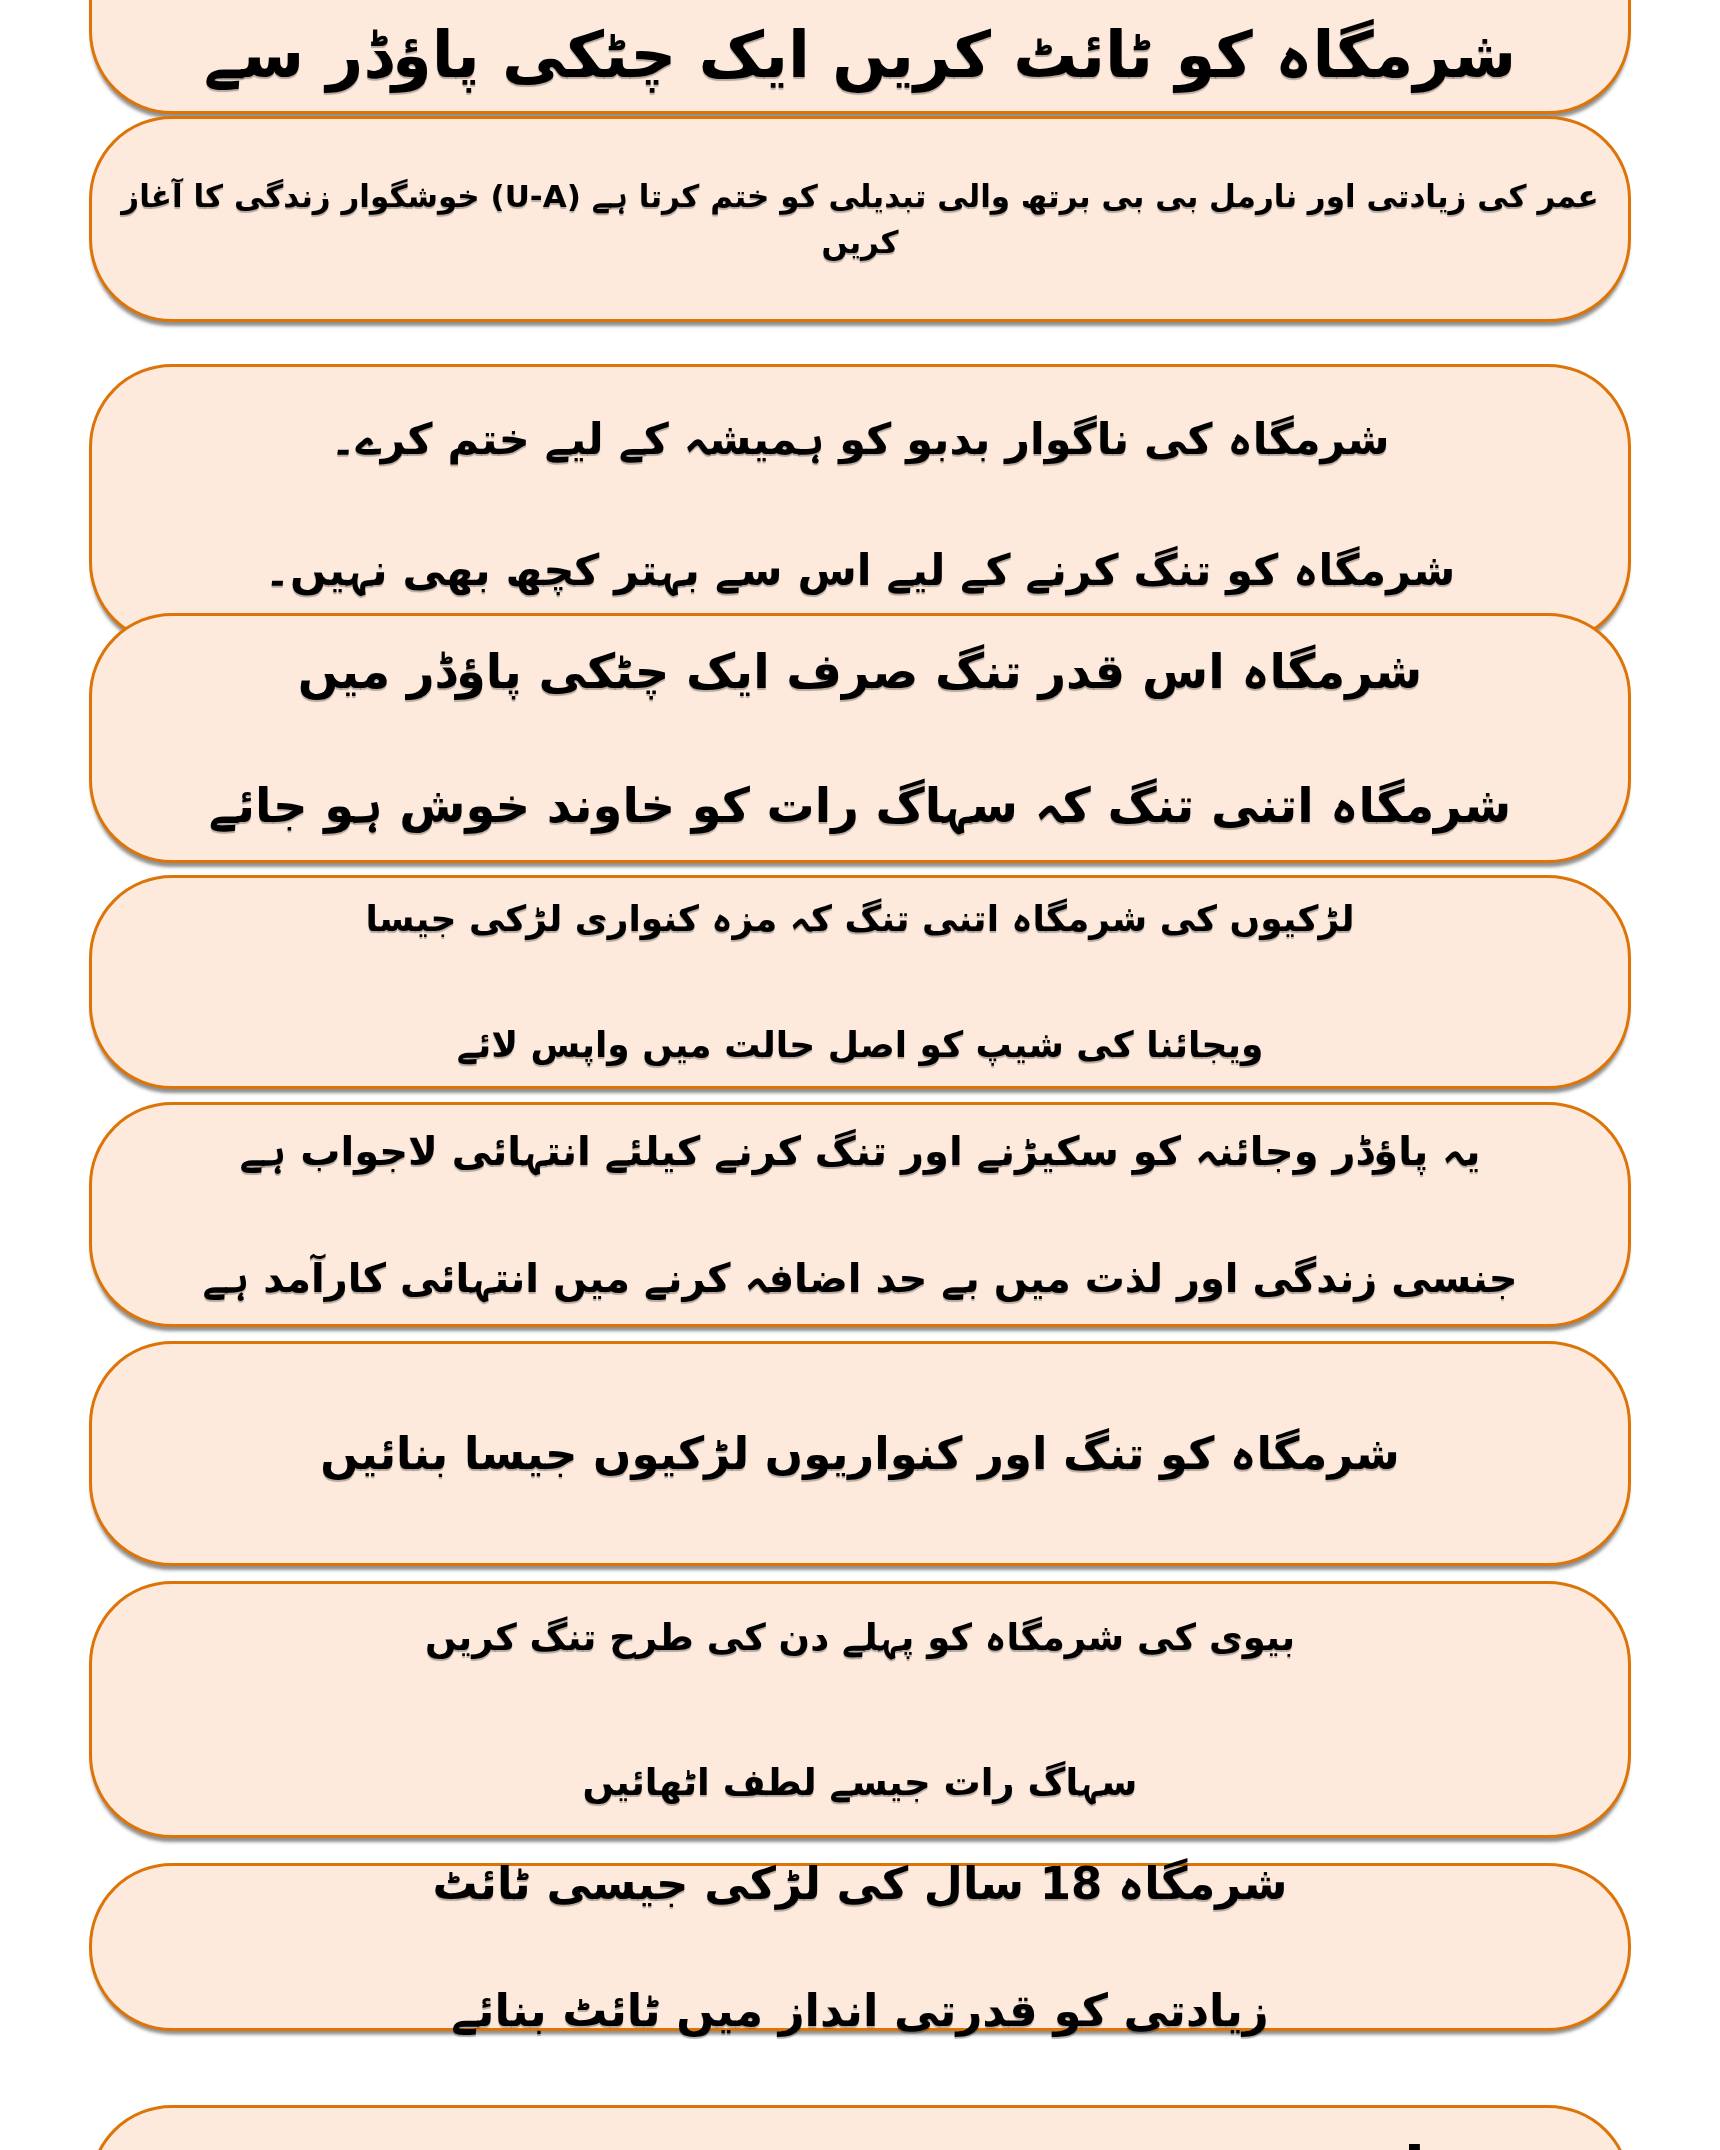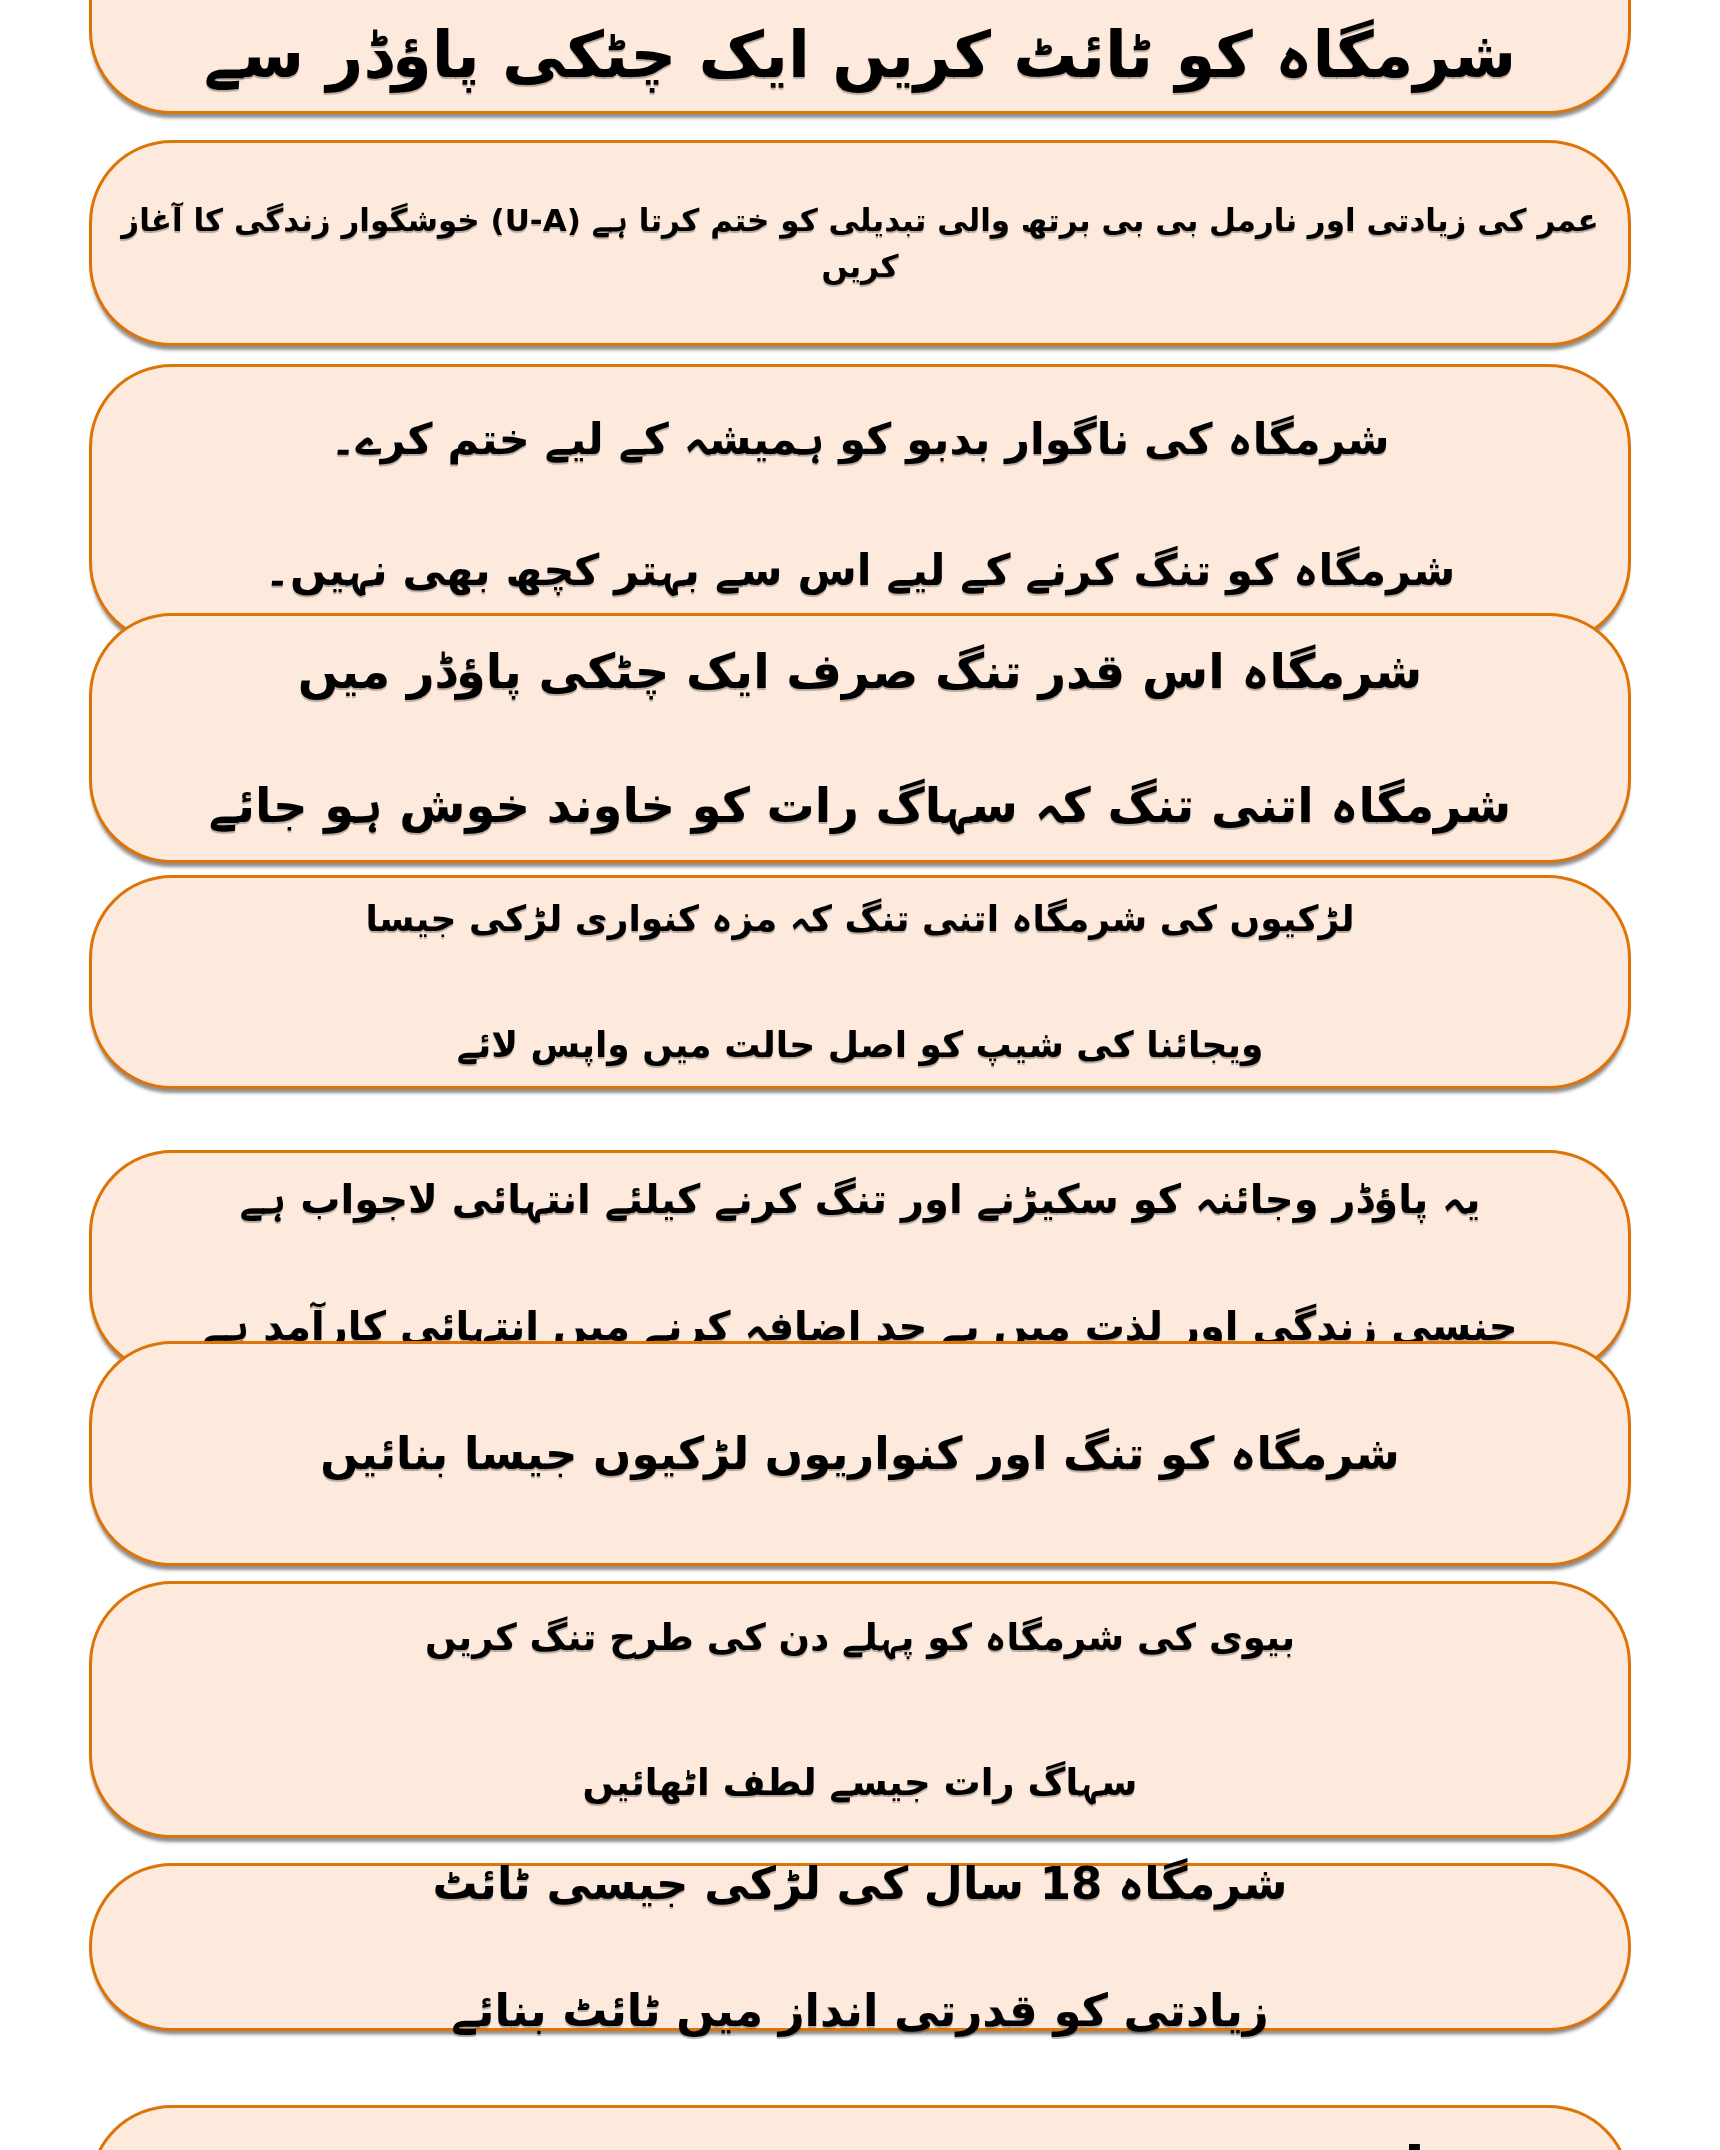--- a/index.html
+++ b/index.html
@@ -34,7 +34,7 @@
   }
   
   .b1{top:-196px;height:310px;font-size:64px;line-height:1.32;justify-content:flex-end;padding:0 52px 13.8px 52px;}
-  .b2{top:140px;height:206px;font-size:31px;line-height:1.5;padding:0 29px;}
+  .b2{top:116px;height:206px;font-size:31px;line-height:1.5;padding:0 29px;}
   .b3{top:364px;height:281px;font-size:43px;line-height:131px;}
   .b4{top:613px;height:250px;font-size:48px;line-height:134px;}
   .b5{top:875px;height:214px;font-size:36px;line-height:126px;}

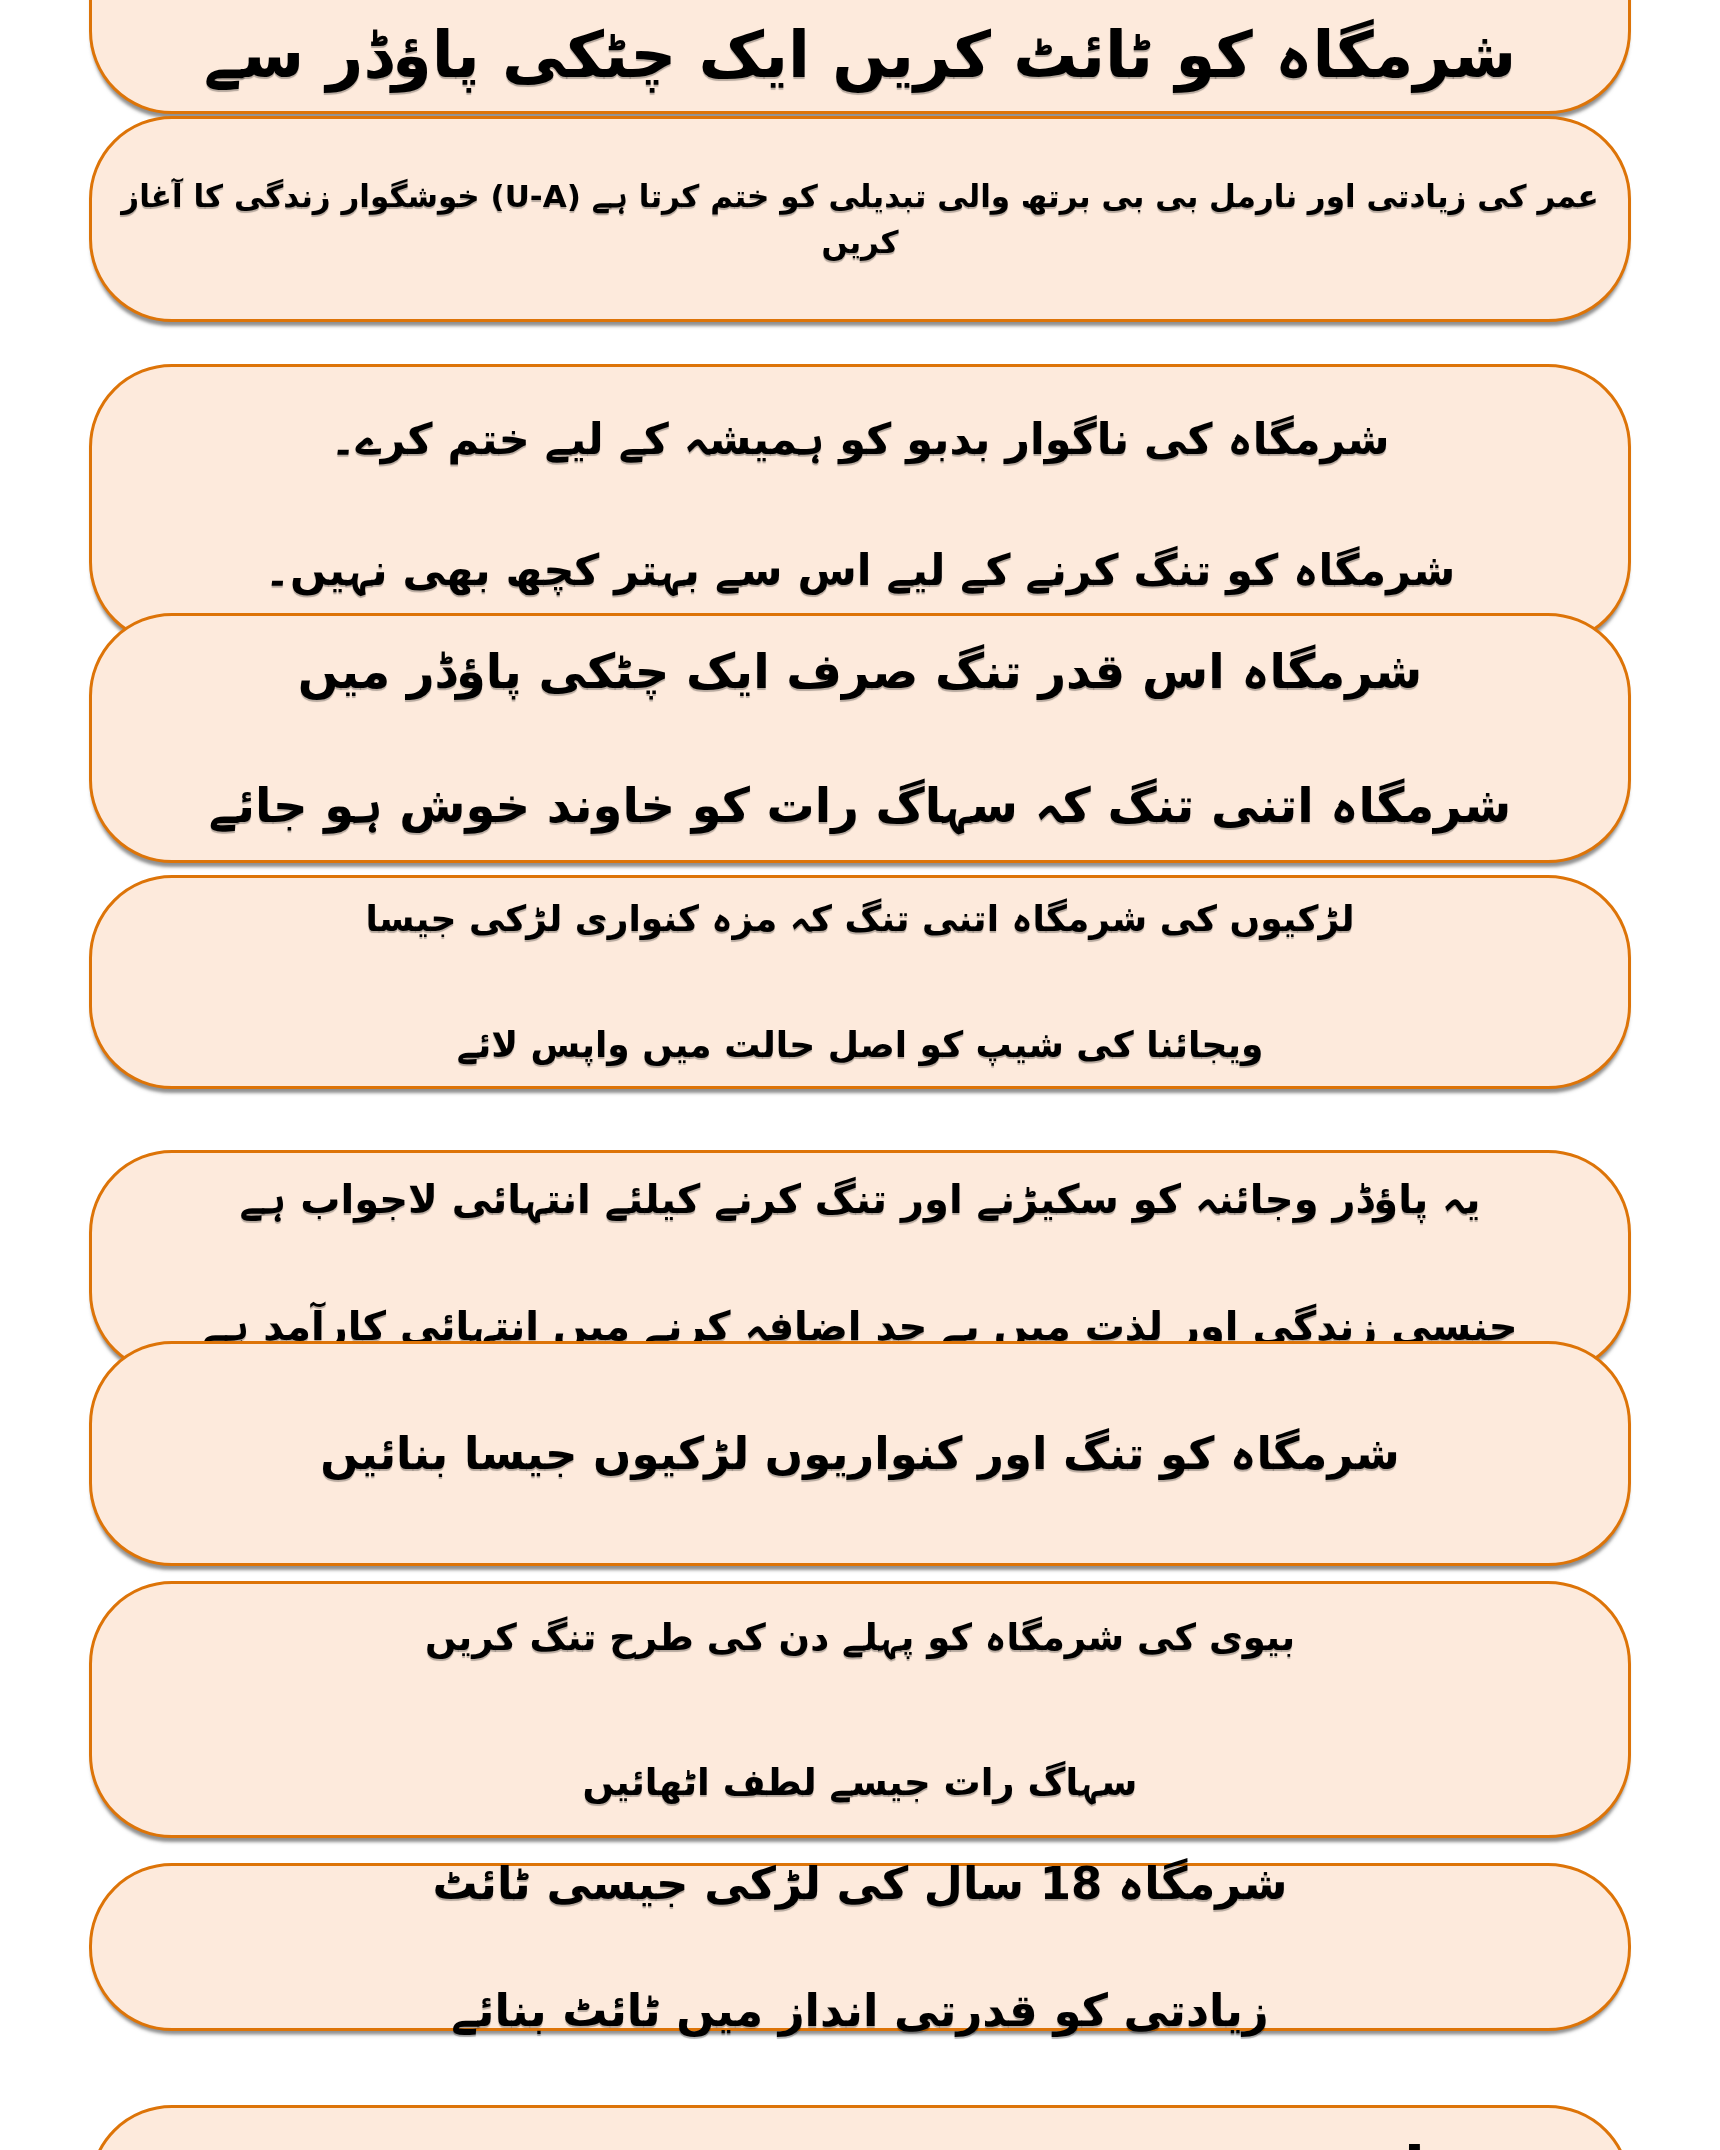--- a/index.html
+++ b/index.html
@@ -38,7 +38,7 @@
   .b3{top:364px;height:281px;font-size:43px;line-height:131px;}
   .b4{top:613px;height:250px;font-size:48px;line-height:134px;}
   .b5{top:875px;height:214px;font-size:36px;line-height:126px;}
-  .b6{top:1102px;height:225px;font-size:40px;line-height:127px;margin-top:48px;}
+  .b6{top:1102px;height:225px;font-size:40px;line-height:127px;}
   .b7{top:1341px;height:225px;font-size:45px;line-height:131px;}
   .b8{top:1581px;height:257px;font-size:37px;line-height:145px;}
   .b9{top:1863px;height:168px;font-size:45px;line-height:127px;}

